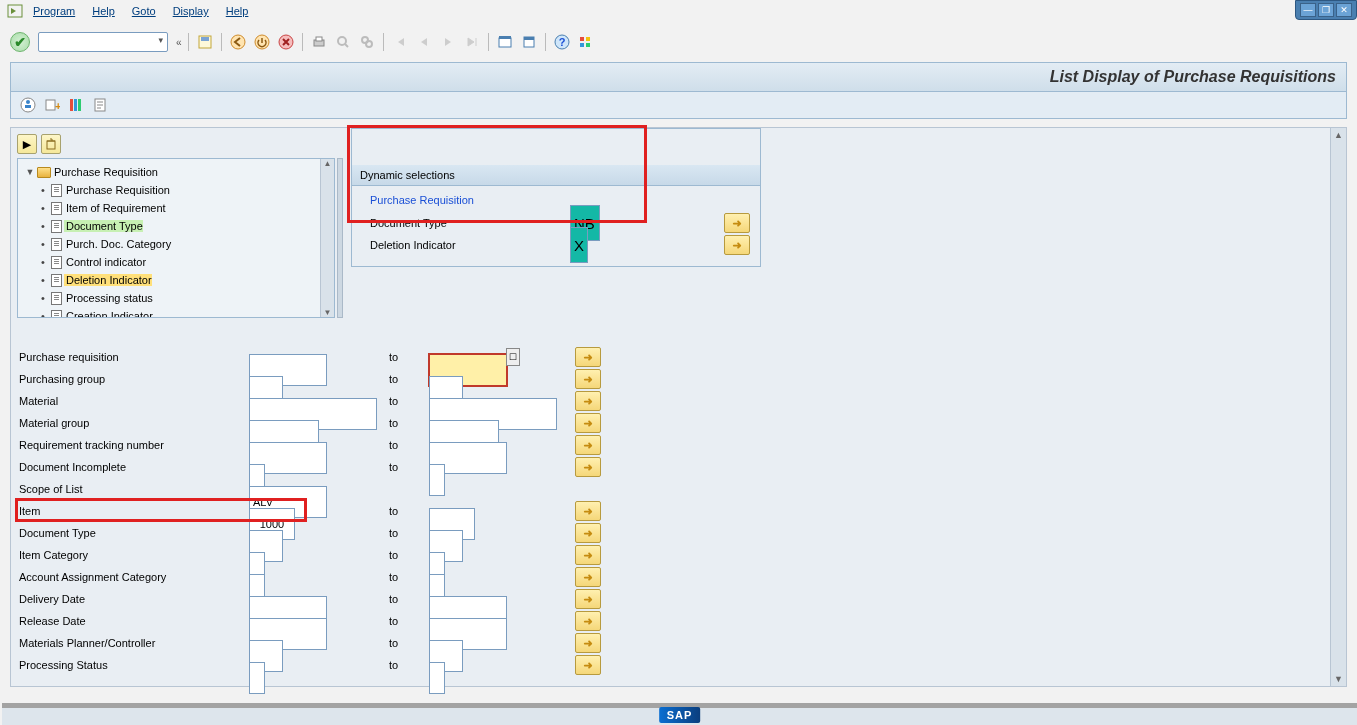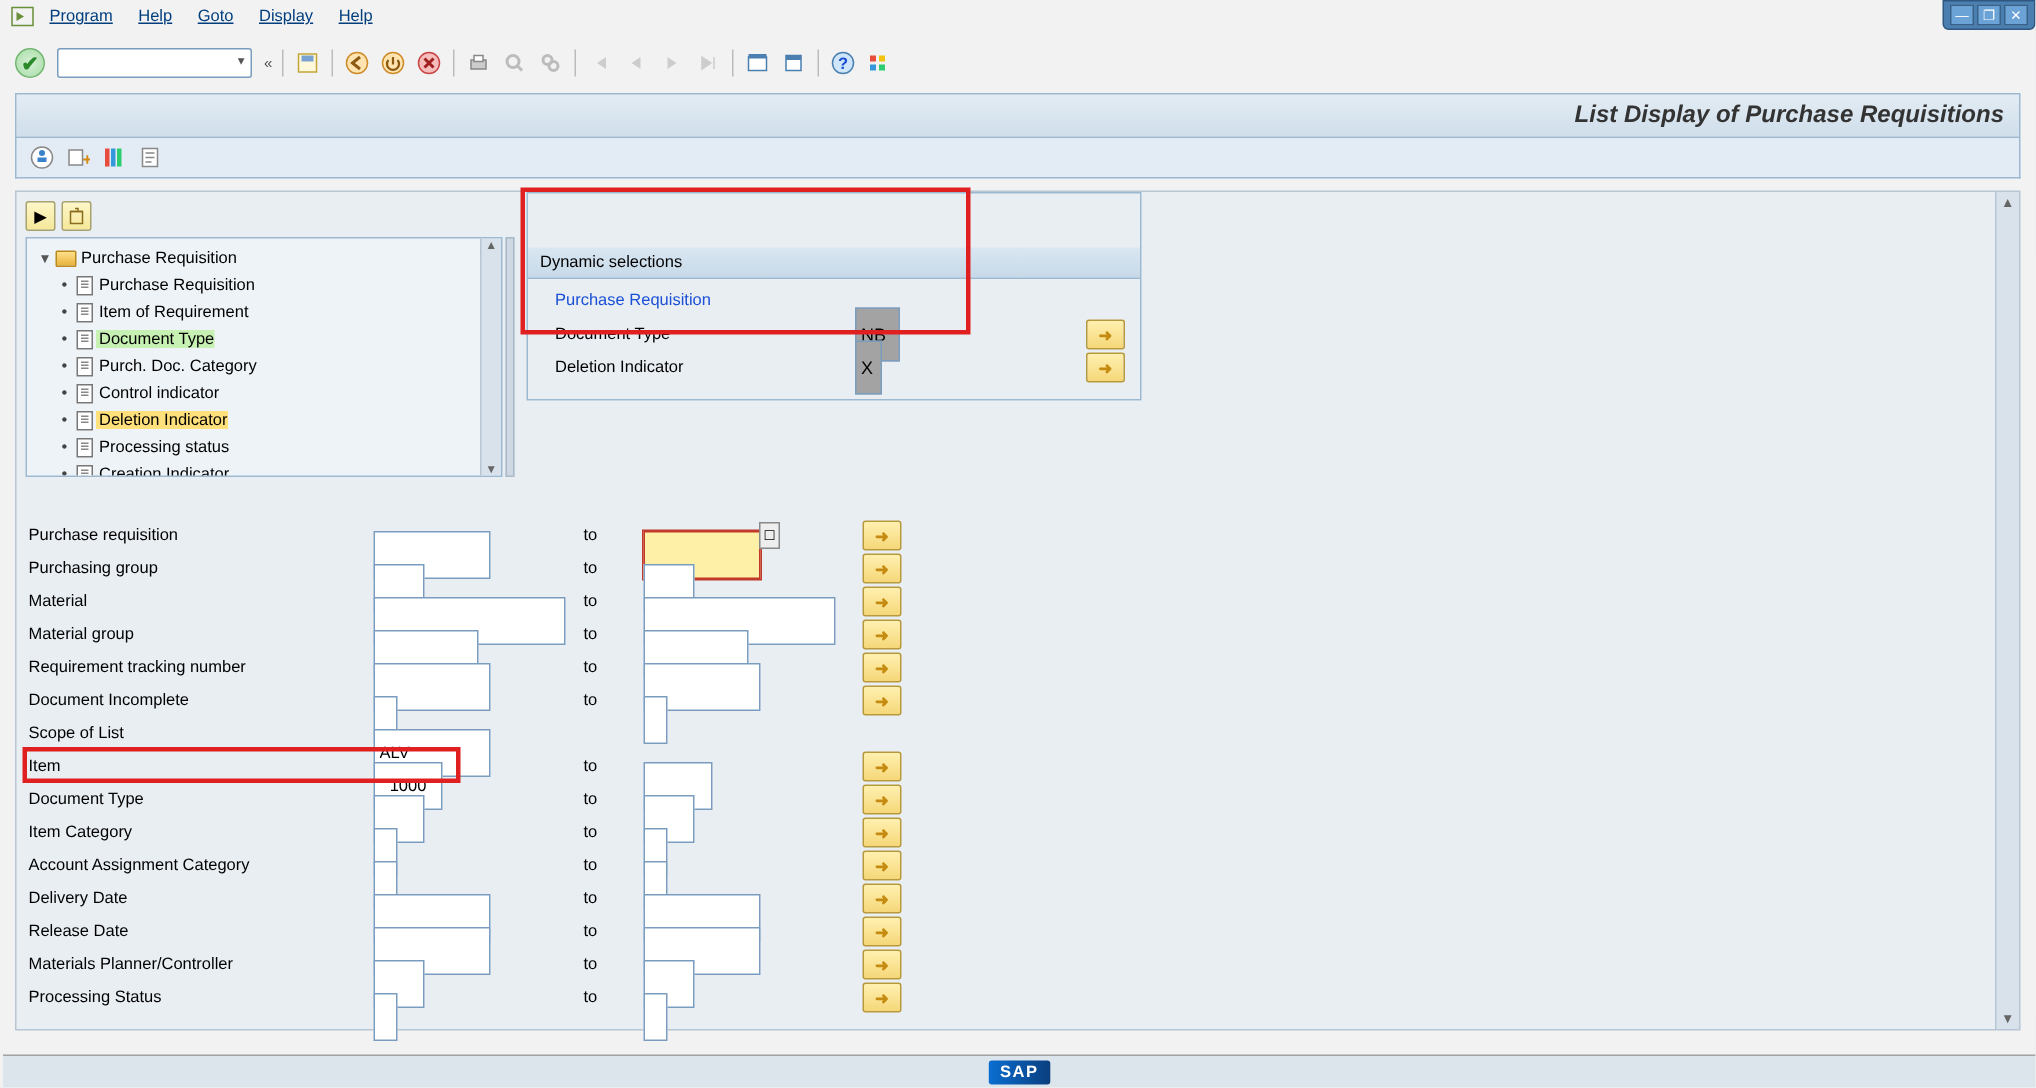--- a/index.html
+++ b/index.html
@@ -70,7 +70,7 @@
 .dyn-panel .dp-link { color: #1a4fd6; padding: 2px 0 6px 0; }
 .dyn-row { display: flex; align-items: center; height: 22px; }
 .dyn-row .dlabel { width: 200px; }
-.dyn-row .dinput { width: 30px; height: 36px; border: 1px solid #7a9cbf; background: #a3a3a3; padding: 0 3px; font-size: 12px; }
+.dyn-row .dinput { width: 30px; height: 36px; border: 1px solid #7a9cbf; background: #14b8a6; padding: 0 3px; font-size: 15px; }
 .dyn-row .dbtn { width: 26px; height: 20px; margin-left: auto; border: 1px solid #b79a3e; background: linear-gradient(#fff0b0,#f5d779); border-radius: 2px; display: flex; align-items: center; justify-content: center; cursor: pointer; }
 .arrow-icon { font-size: 11px; color: #c58b10; font-weight: bold; }
 .red-box-abs { position: absolute; border: 3px solid #e02020; pointer-events: none; }

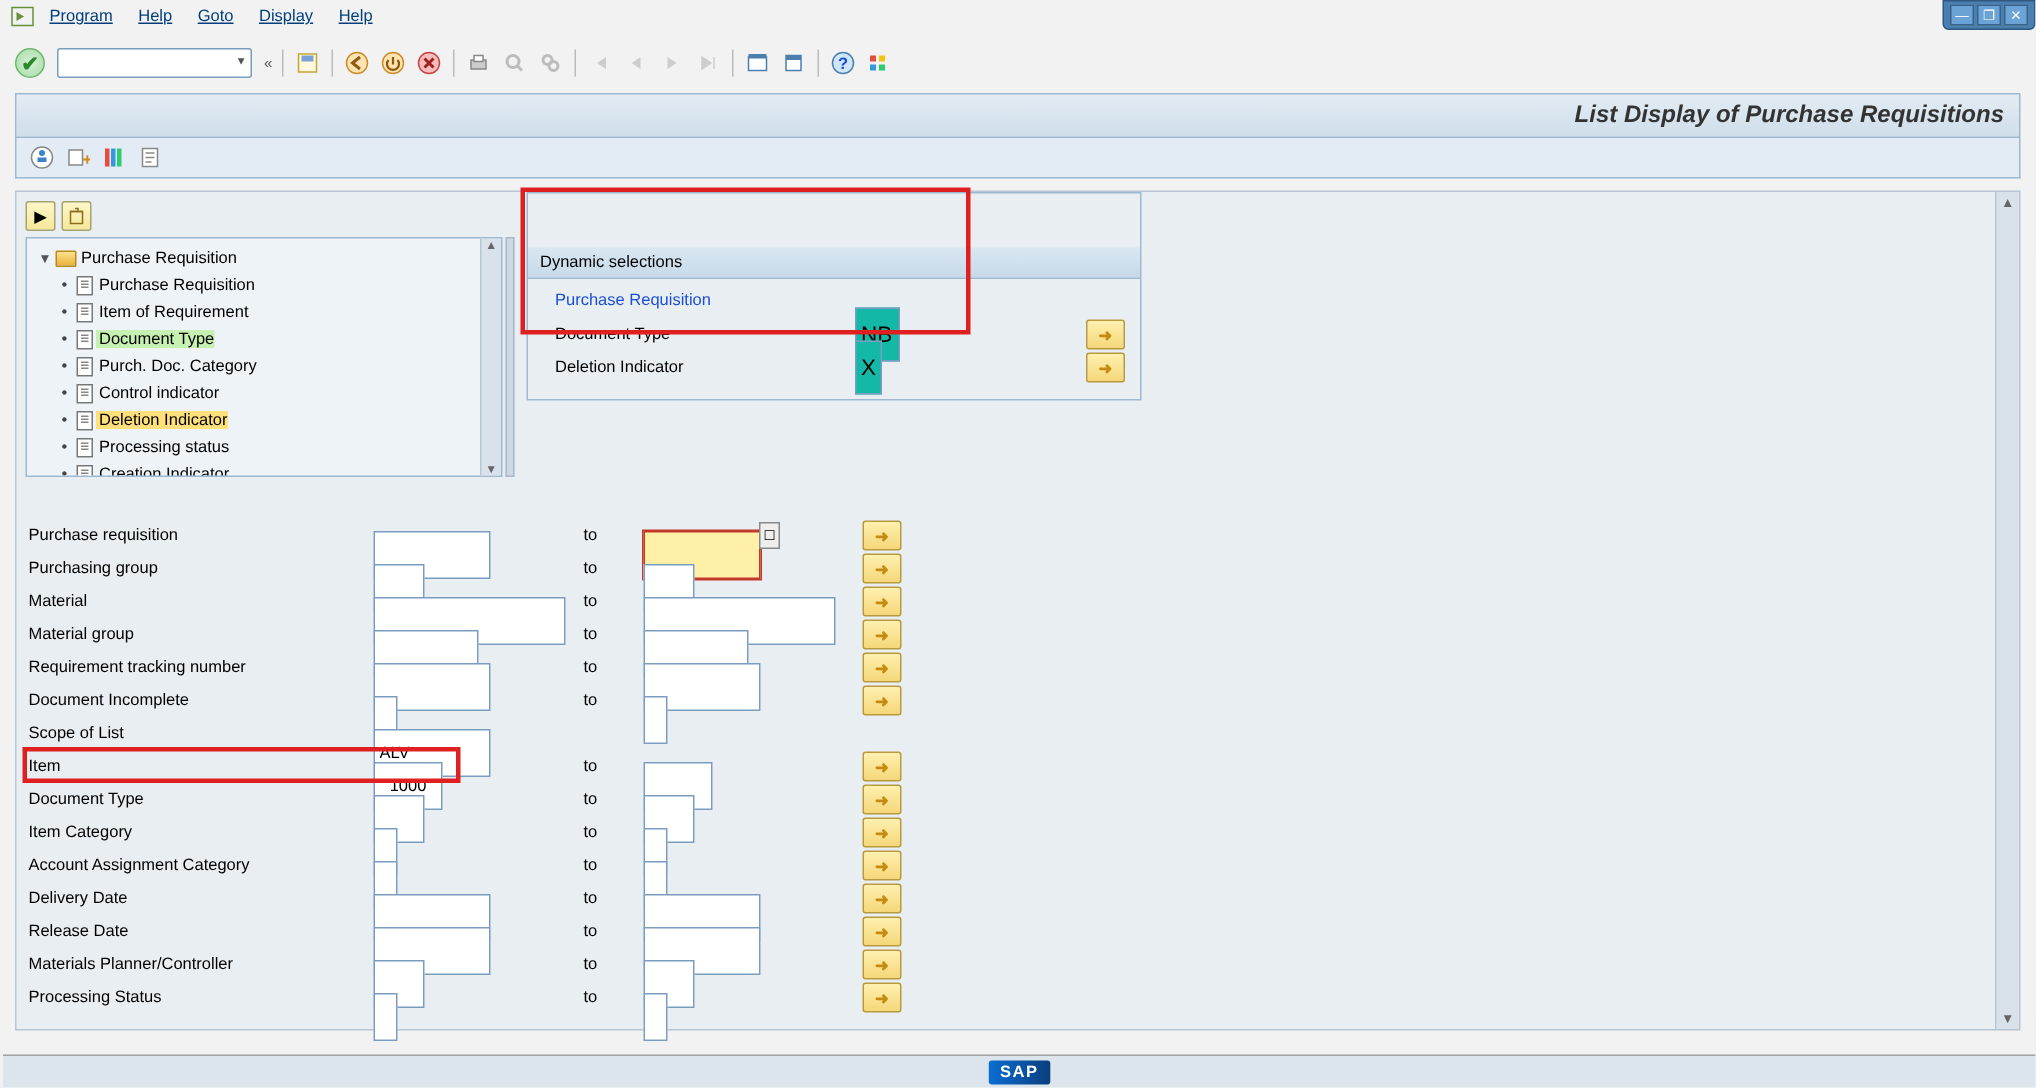--- a/index.html
+++ b/index.html
@@ -94,7 +94,7 @@
 
 
 .sap-logo { position: absolute; bottom: 2px; left: 50%; transform: translateX(-50%); background: linear-gradient(90deg,#0a6ed1,#0a3e7e); color: #fff; font-weight: bold; font-size: 11px; padding: 2px 8px; border-radius: 2px; letter-spacing: 1px; }
-.bottom-bar { position: absolute; bottom: 0; left: 2px; right: 0; height: 22px; background: #dde5ec; border-top: 1px solid #a3a3a3; }
+.bottom-bar { position: absolute; bottom: 0; left: 2px; right: 0; height: 22px; background: #dde5ec; border-top: 5px solid #a3a3a3; }
 
 
 .fieldwrap { display: inline-flex; align-items: center; }

